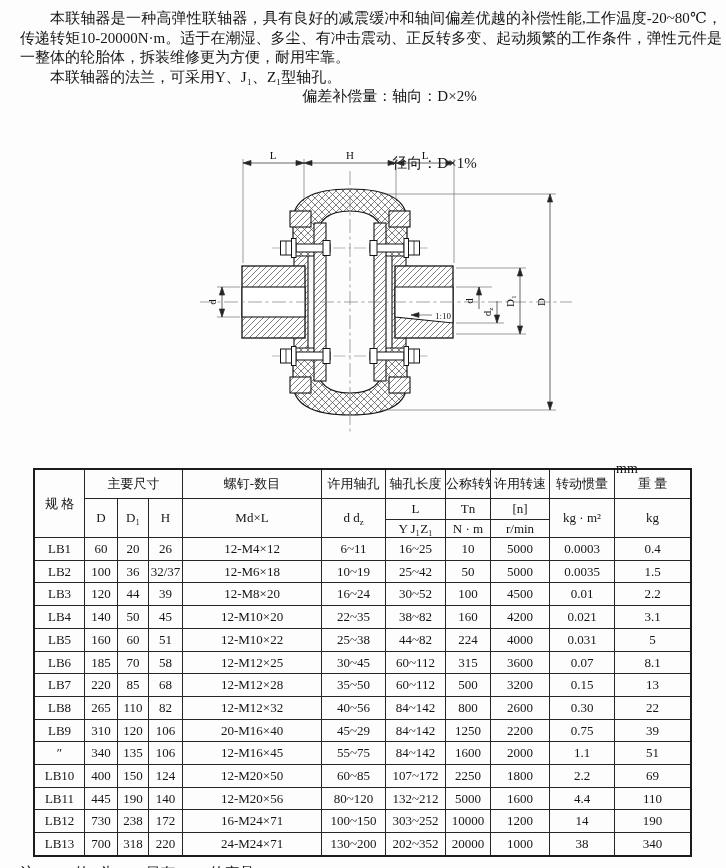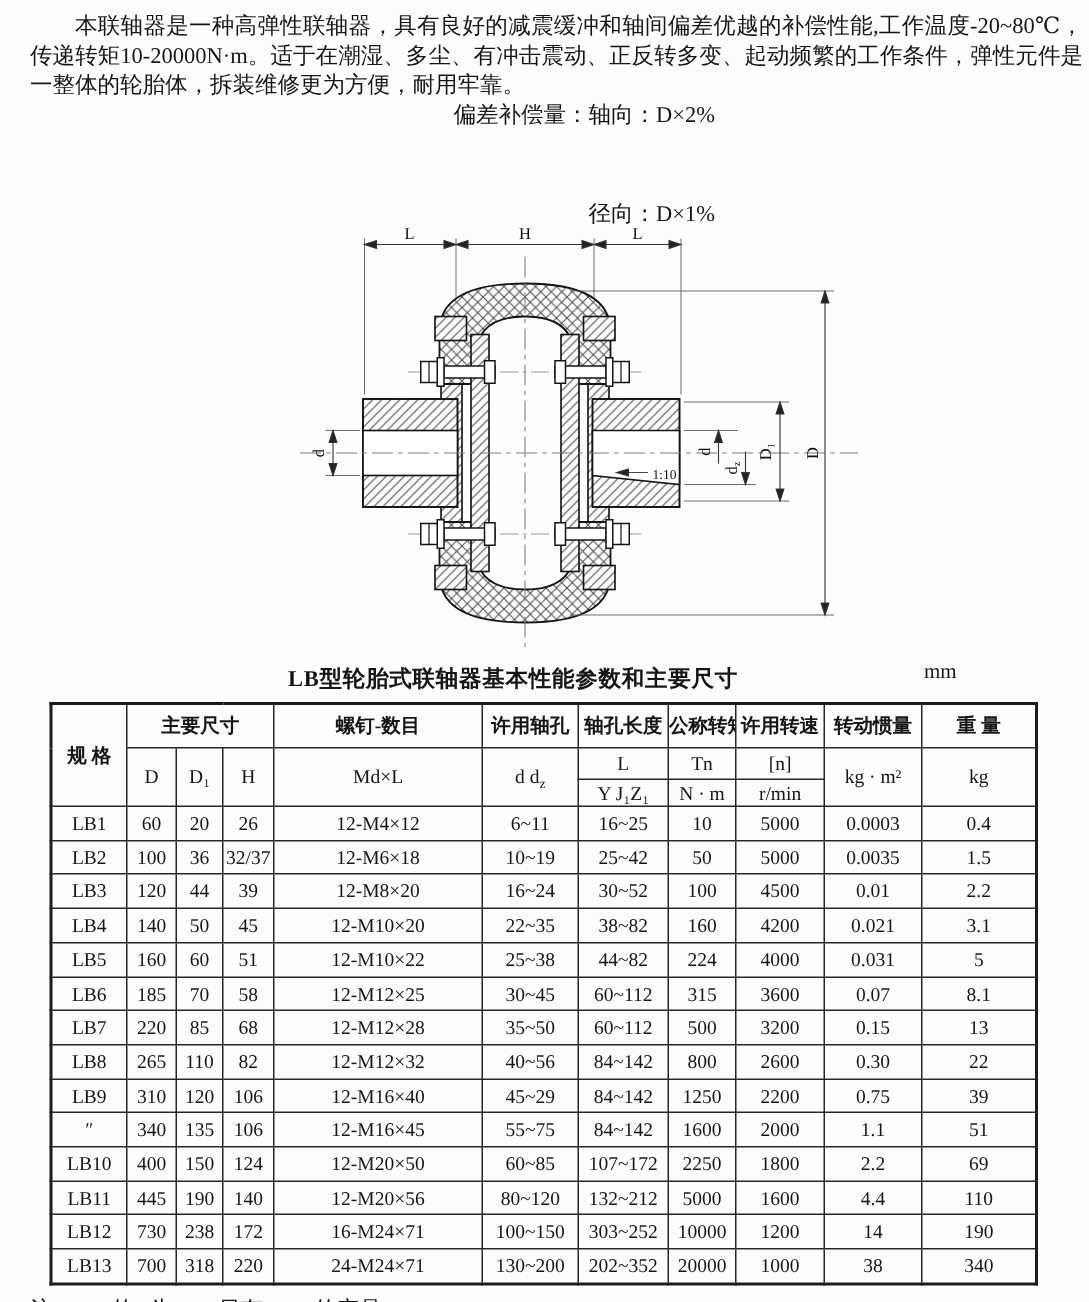--- a/index.html
+++ b/index.html
@@ -48,6 +48,7 @@
 
 <div class="intro">
   <p class="indent">本联轴器是一种高弹性联轴器，具有良好的减震缓冲和轴间偏差优越的补偿性能,工作温度-20~80℃，传递转矩10-20000N·m。适于在潮湿、多尘、有冲击震动、正反转多变、起动频繁的工作条件，弹性元件是一整体的轮胎体，拆装维修更为方便，耐用牢靠。</p>
+  <p class="indent">本联轴器的法兰，可采用Y、J₁、Z₁型轴孔。</p>
   <div class="comp">
     <div class="row1"><span>偏差补偿量：</span><span>轴向：D×2%</span></div>
     <div class="row2">径向：D×1%</div>

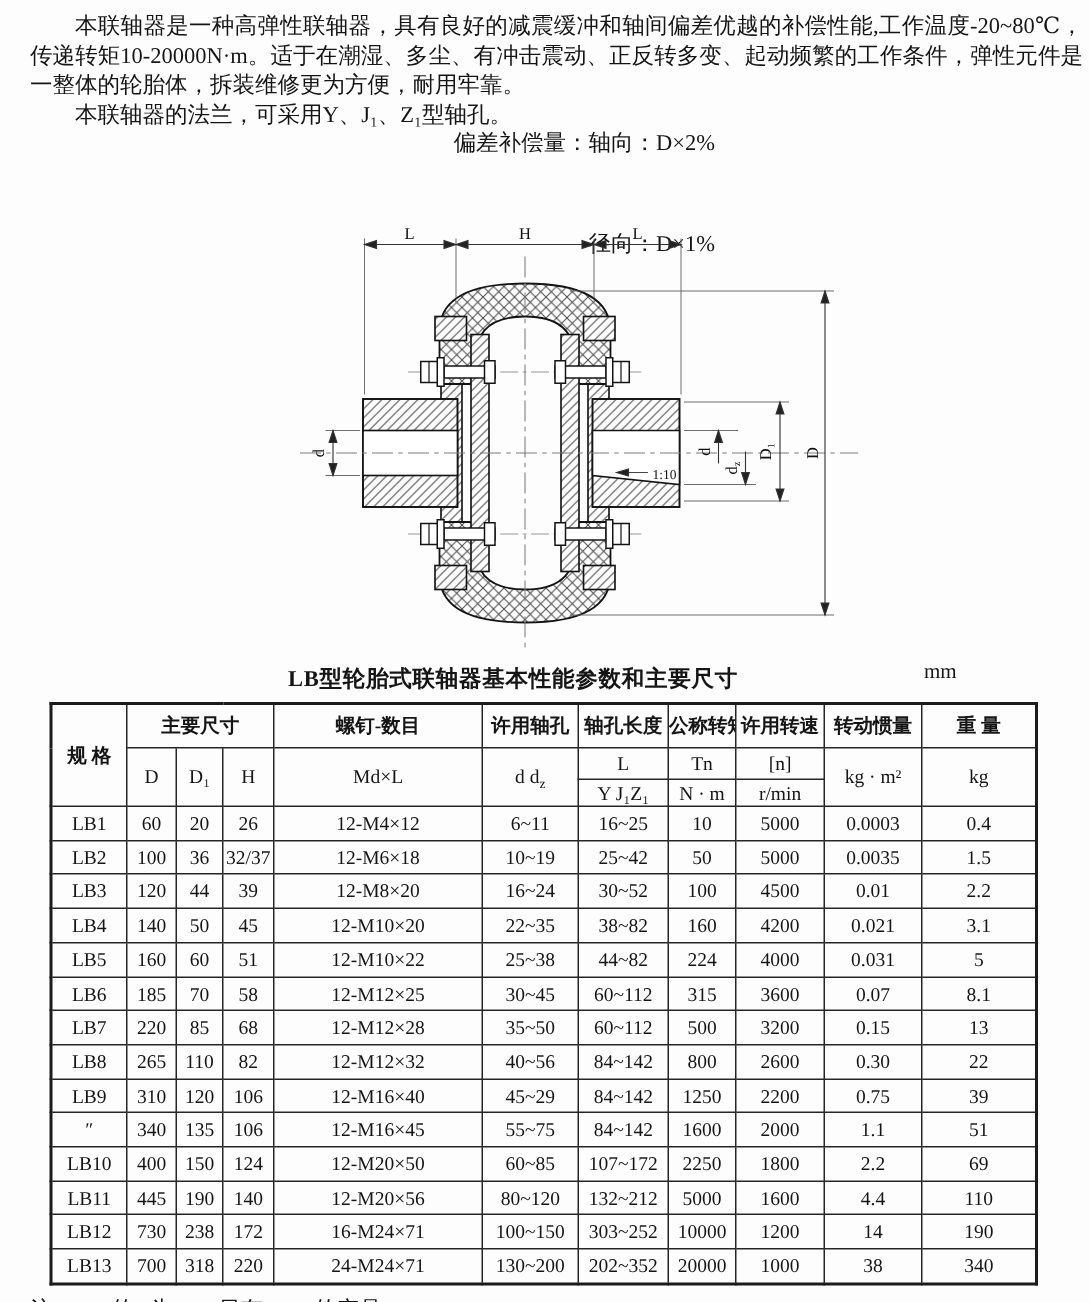--- a/index.html
+++ b/index.html
@@ -178,7 +178,6 @@
 </div>
 
 <div class="title-row">
-  <span class="t">LB型轮胎式联轴器基本性能参数和主要尺寸</span>
   <span class="u">mm</span>
 </div>
 

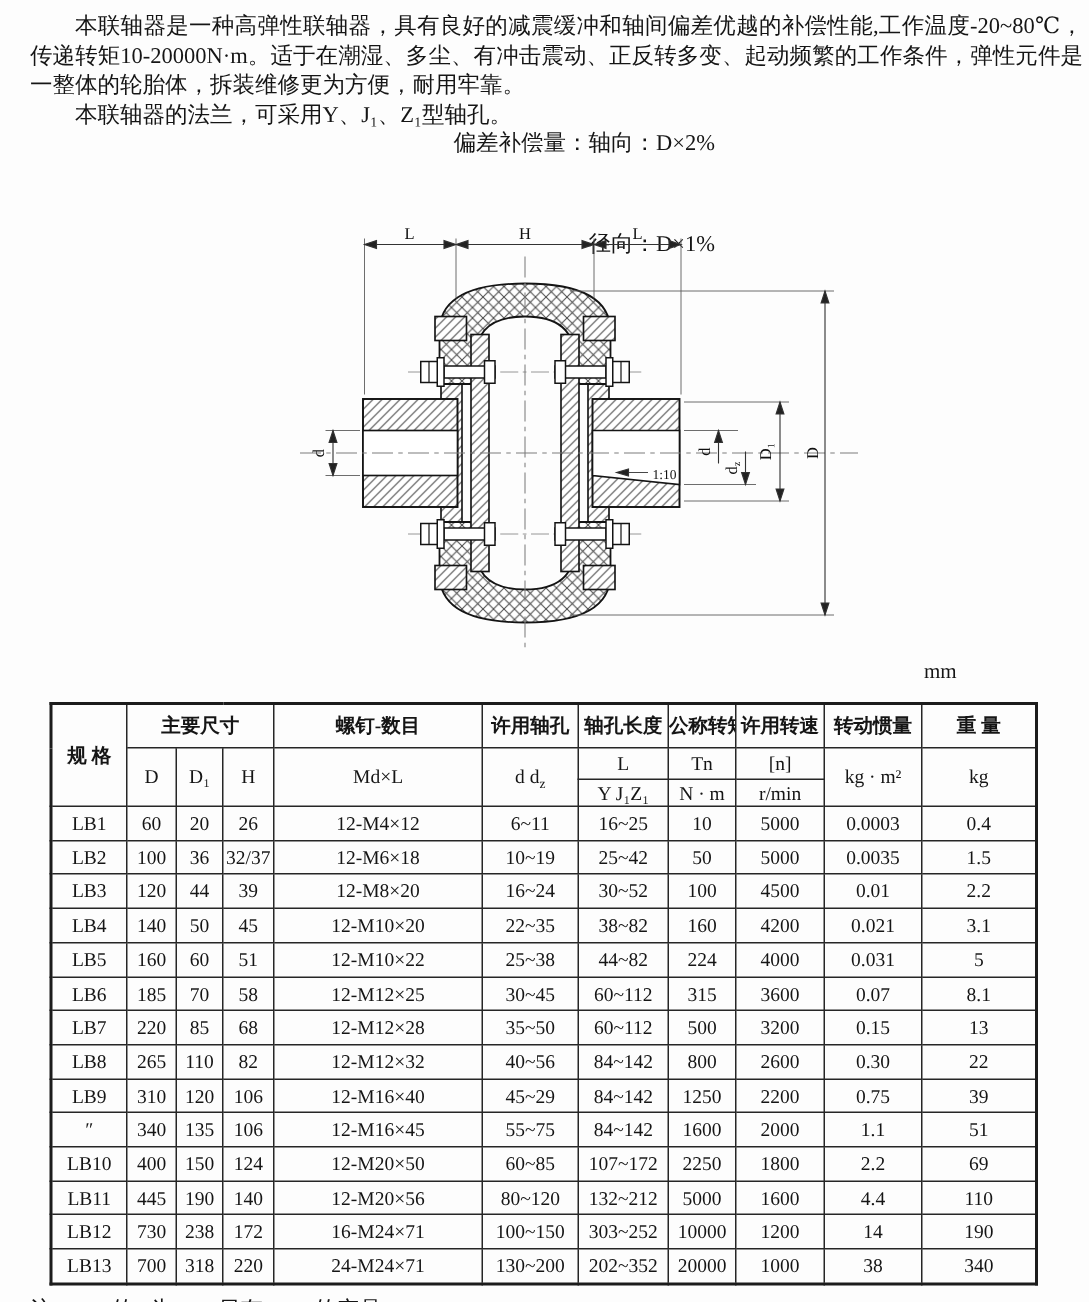--- a/index.html
+++ b/index.html
@@ -24,7 +24,7 @@
     position:absolute;left:342px;top:2px;transform:translateX(-50%);
     font-size:15px;font-weight:bold;letter-spacing:.5px;white-space:nowrap;
   }
-  .title-row .u{position:absolute;left:616px;top:0;font-size:14px;}
+  .title-row .u{position:absolute;left:616px;top:20px;font-size:14px;}
   
   table.spec{
     border-collapse:collapse;table-layout:fixed;

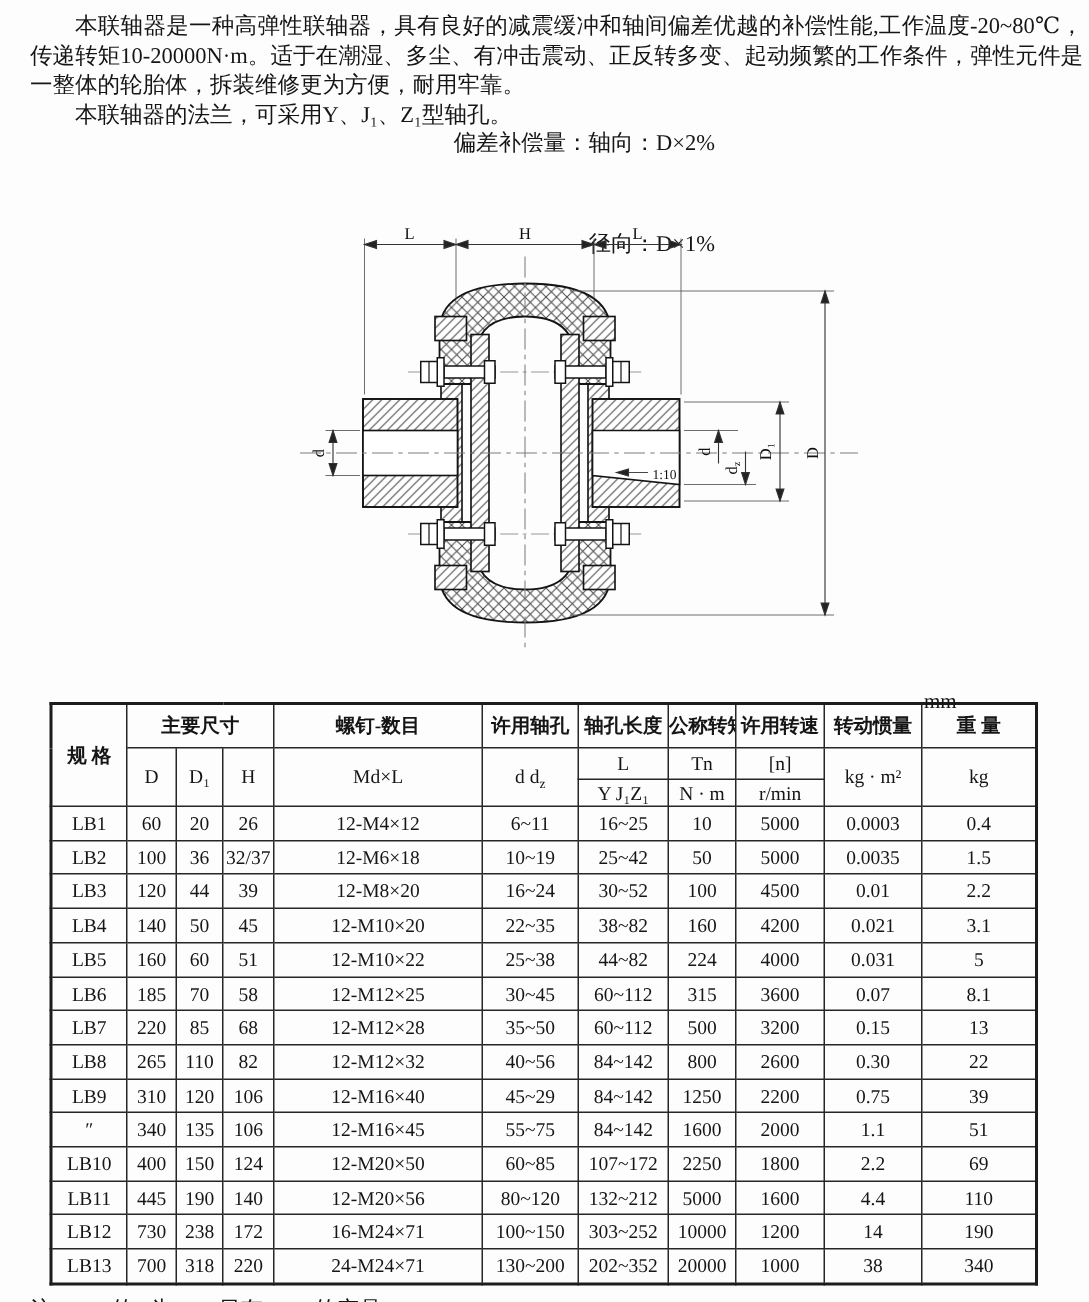--- a/index.html
+++ b/index.html
@@ -35,7 +35,7 @@
     padding:0;font-weight:normal;overflow:hidden;white-space:nowrap;
   }
   table.spec{border:2px solid #1c1c1c;}
-  thead tr.r1 th{height:28px;font-size:13px;font-weight:bold;}
+  thead tr.r1 th{height:28px;font-size:13px;}
   thead tr.r2 th{height:20px;}
   thead tr.r3 th{height:17px;}
   tbody td{height:21.7px;line-height:21.7px;}

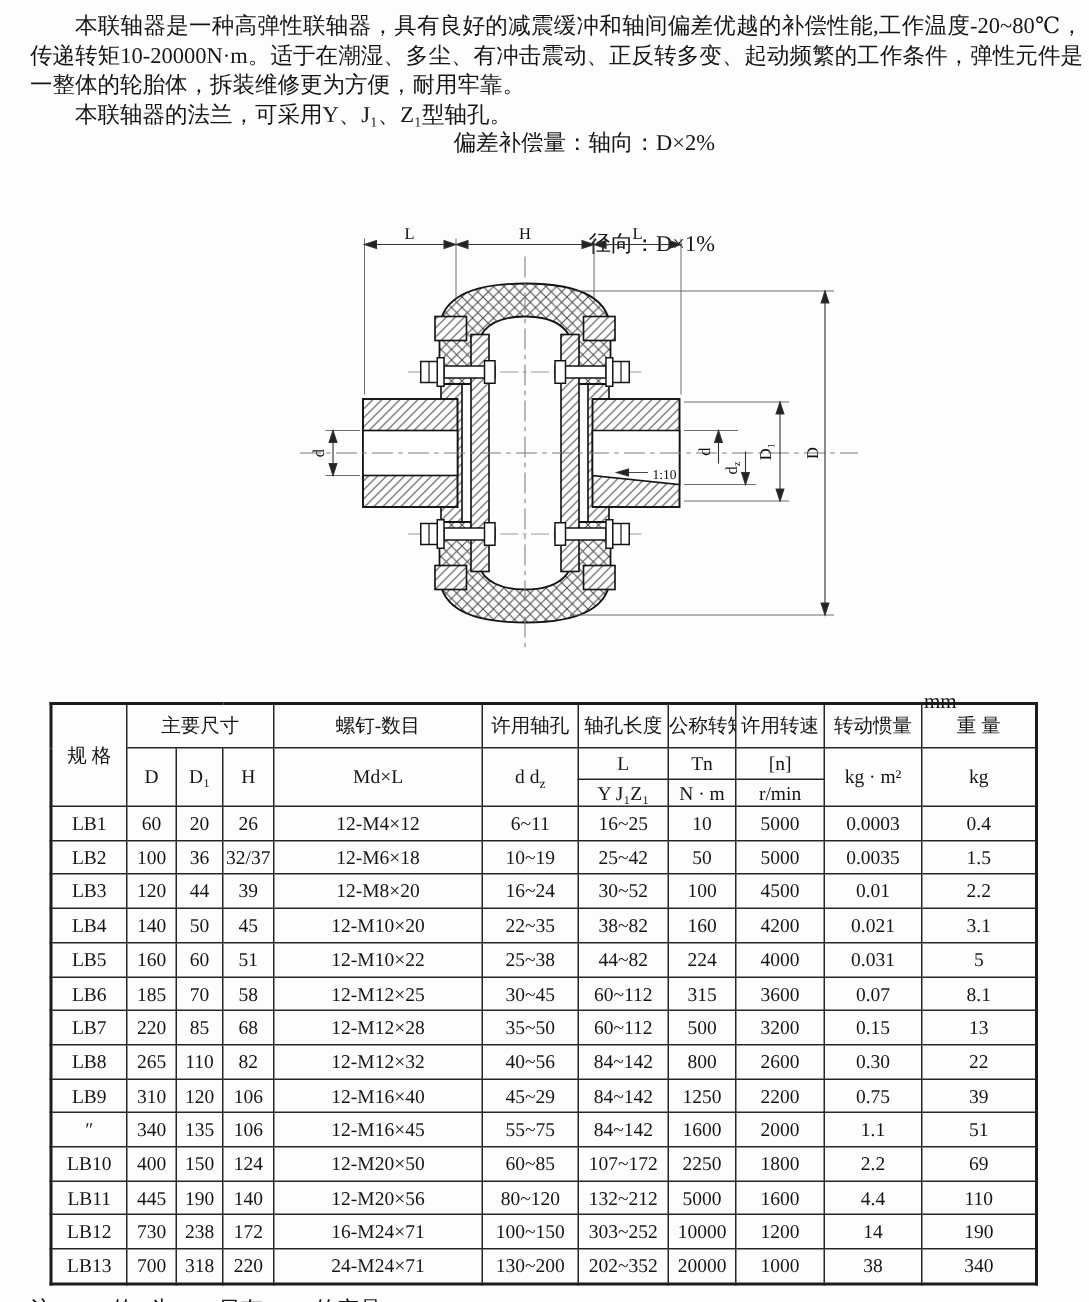--- a/index.html
+++ b/index.html
@@ -335,7 +335,7 @@
         <td>310</td>
         <td>120</td>
         <td>106</td>
-        <td>12-M16×40</td>
+        <td>20-M16×40</td>
         <td>45~29</td>
         <td>84~142</td>
         <td>1250</td>

